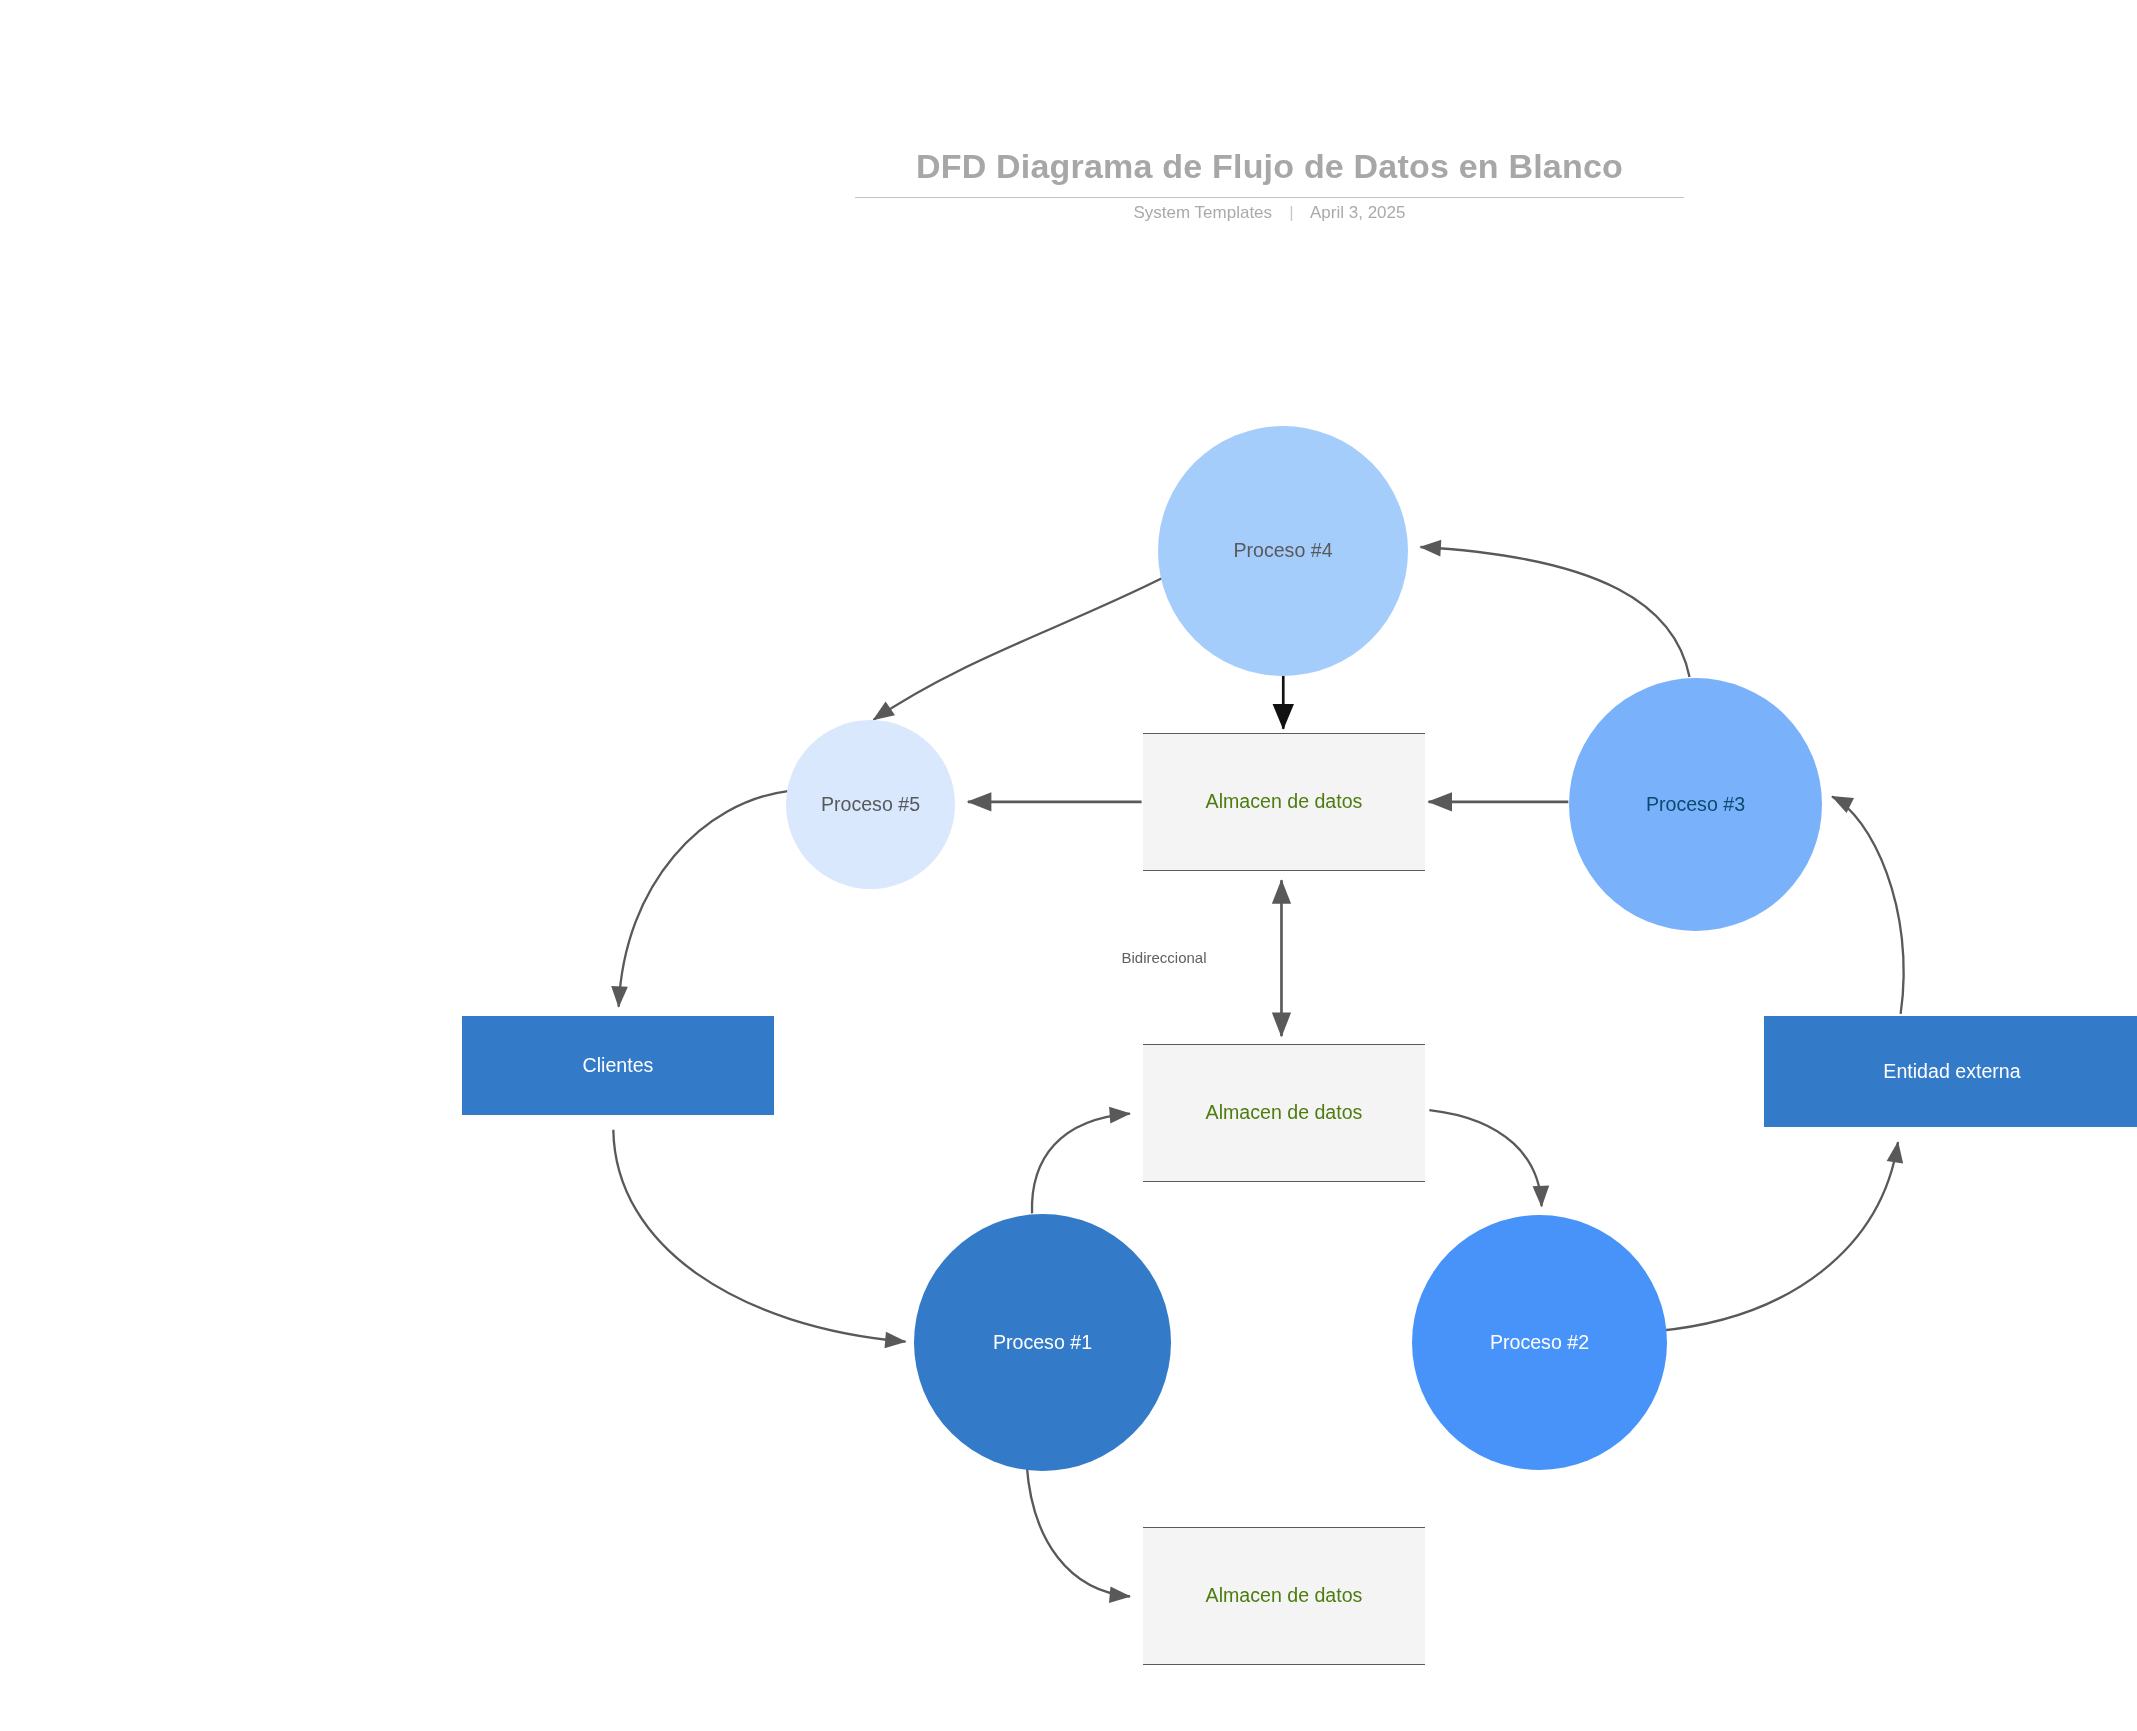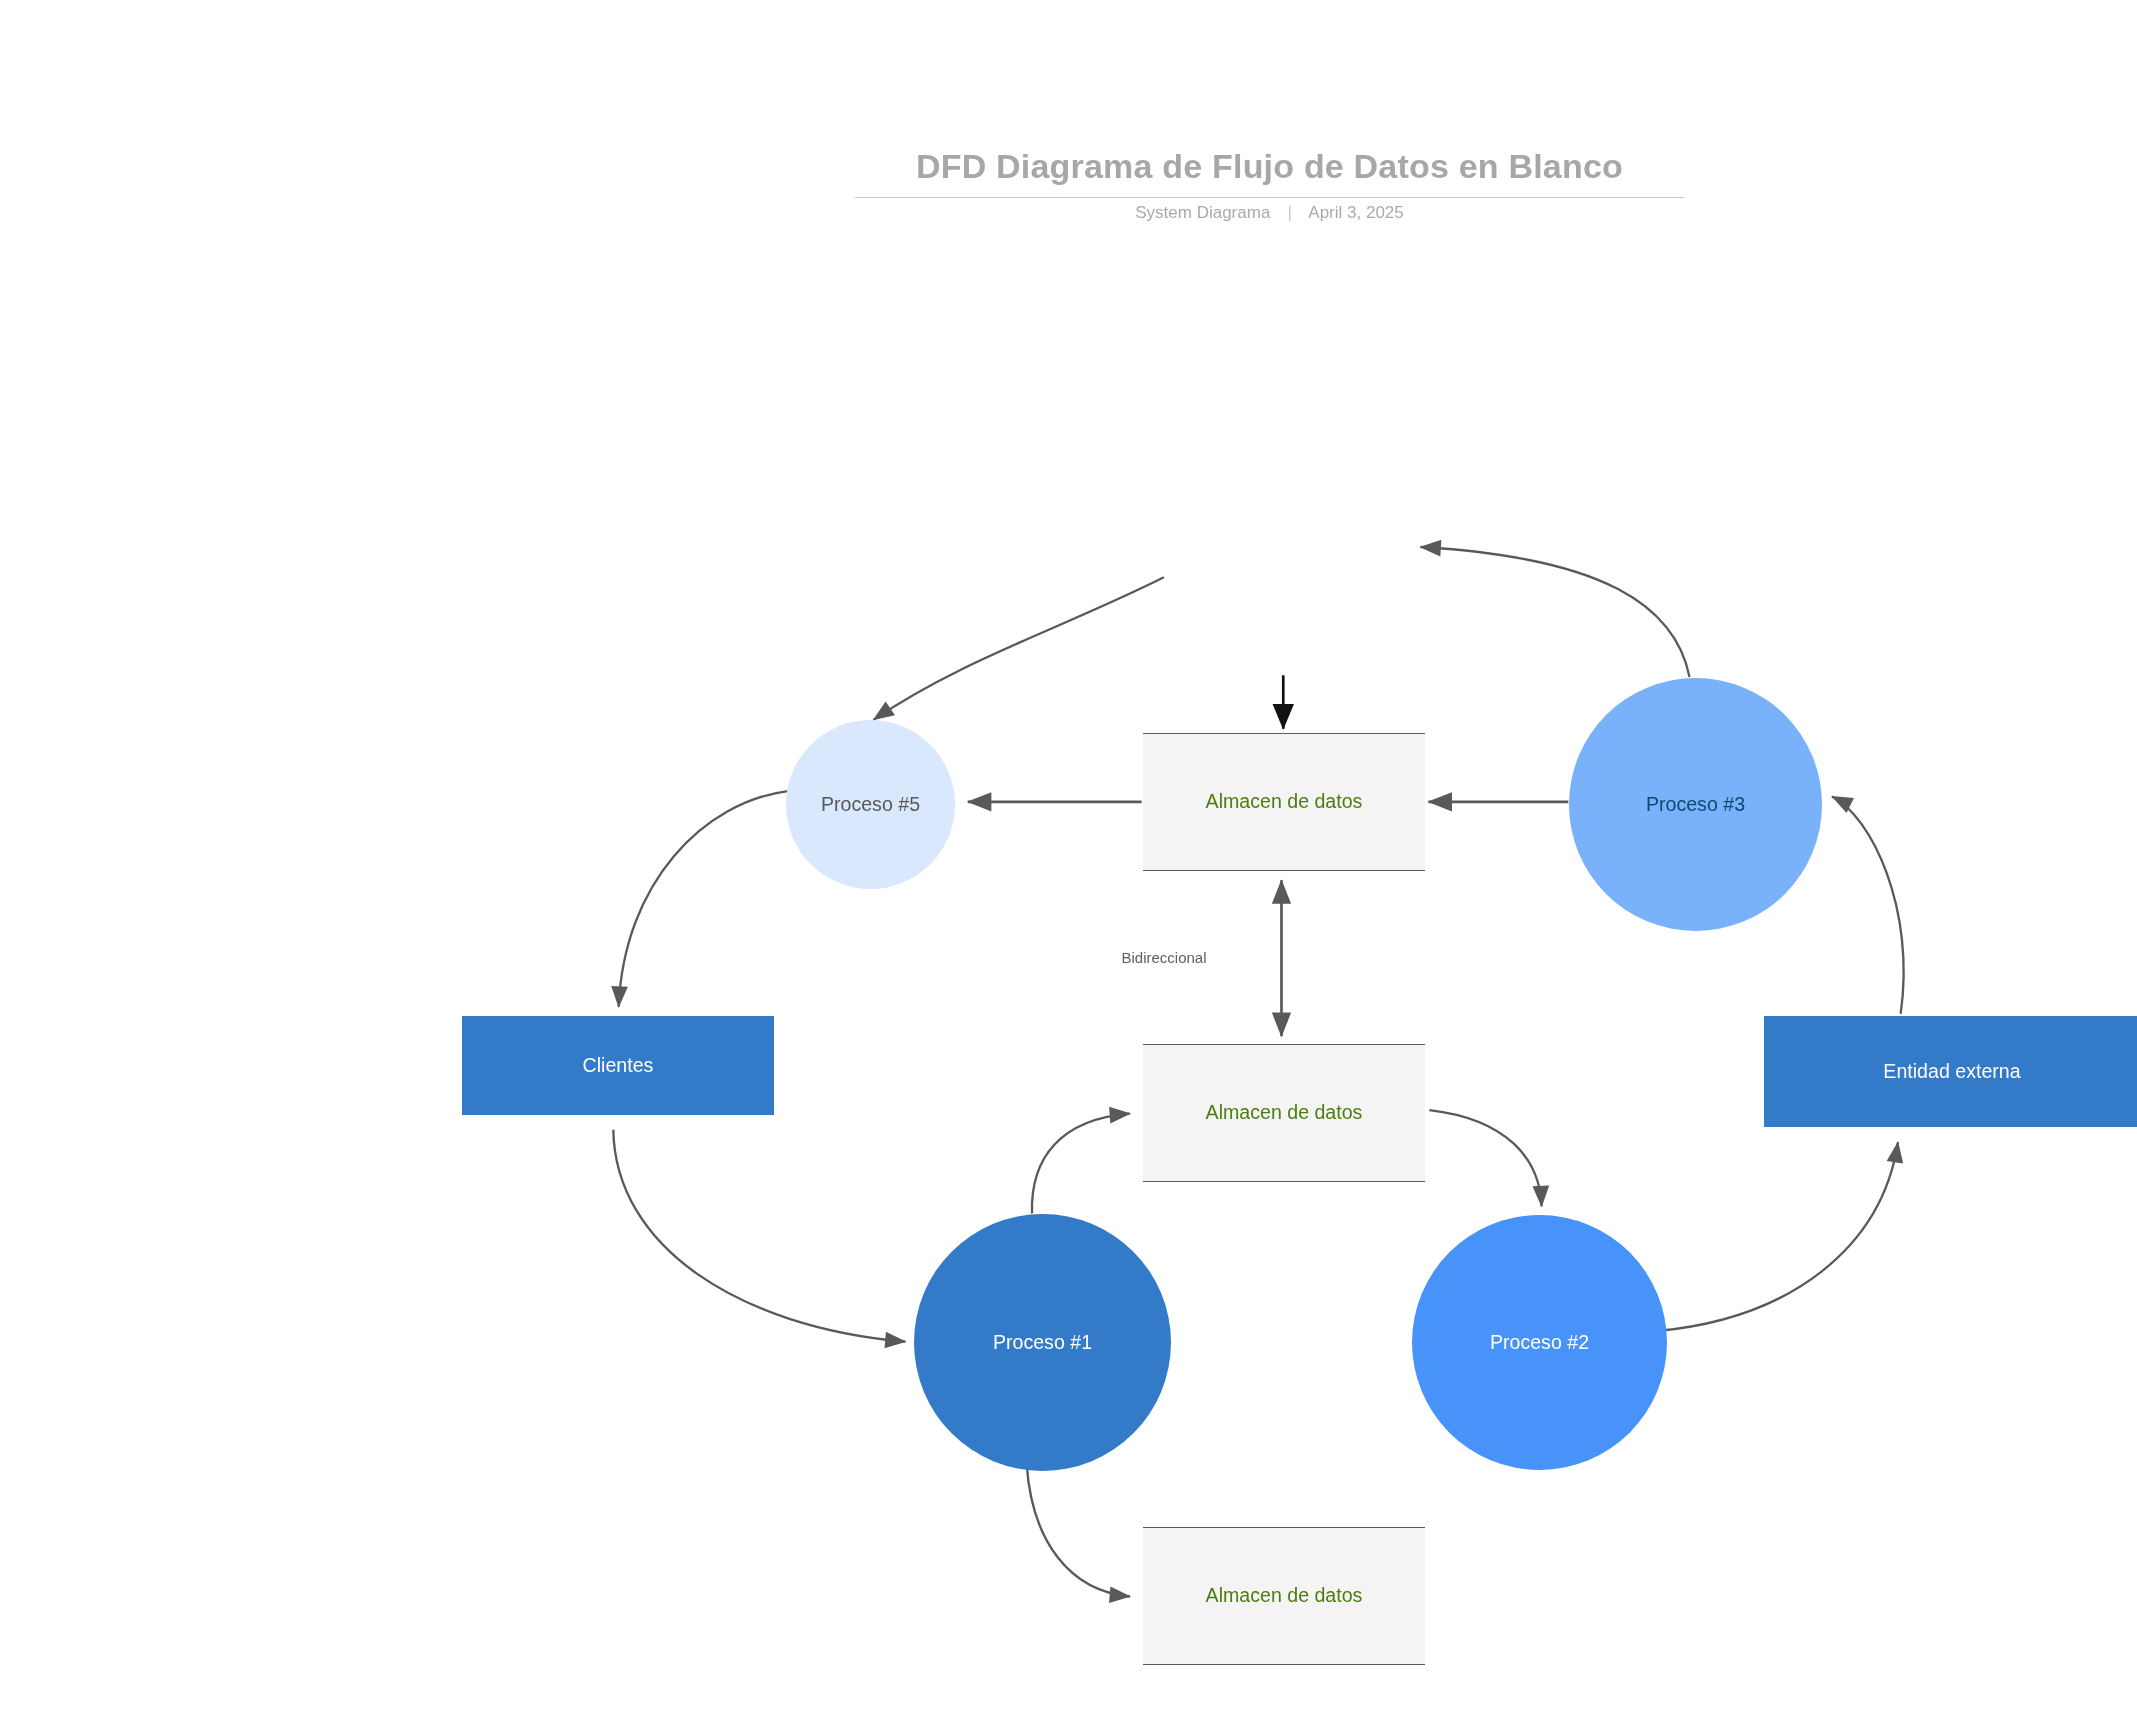--- a/index.html
+++ b/index.html
@@ -115,7 +115,7 @@
     <span id="doc-title">DFD Diagrama de Flujo de Datos en Blanco</span>
   </div>
   <div id="subtitle-row">
-    <span>System Diagrama</span>
+    <span>System Templates</span>
     <span class="sep">|</span>
     <span>April 3, 2025</span>
   </div>

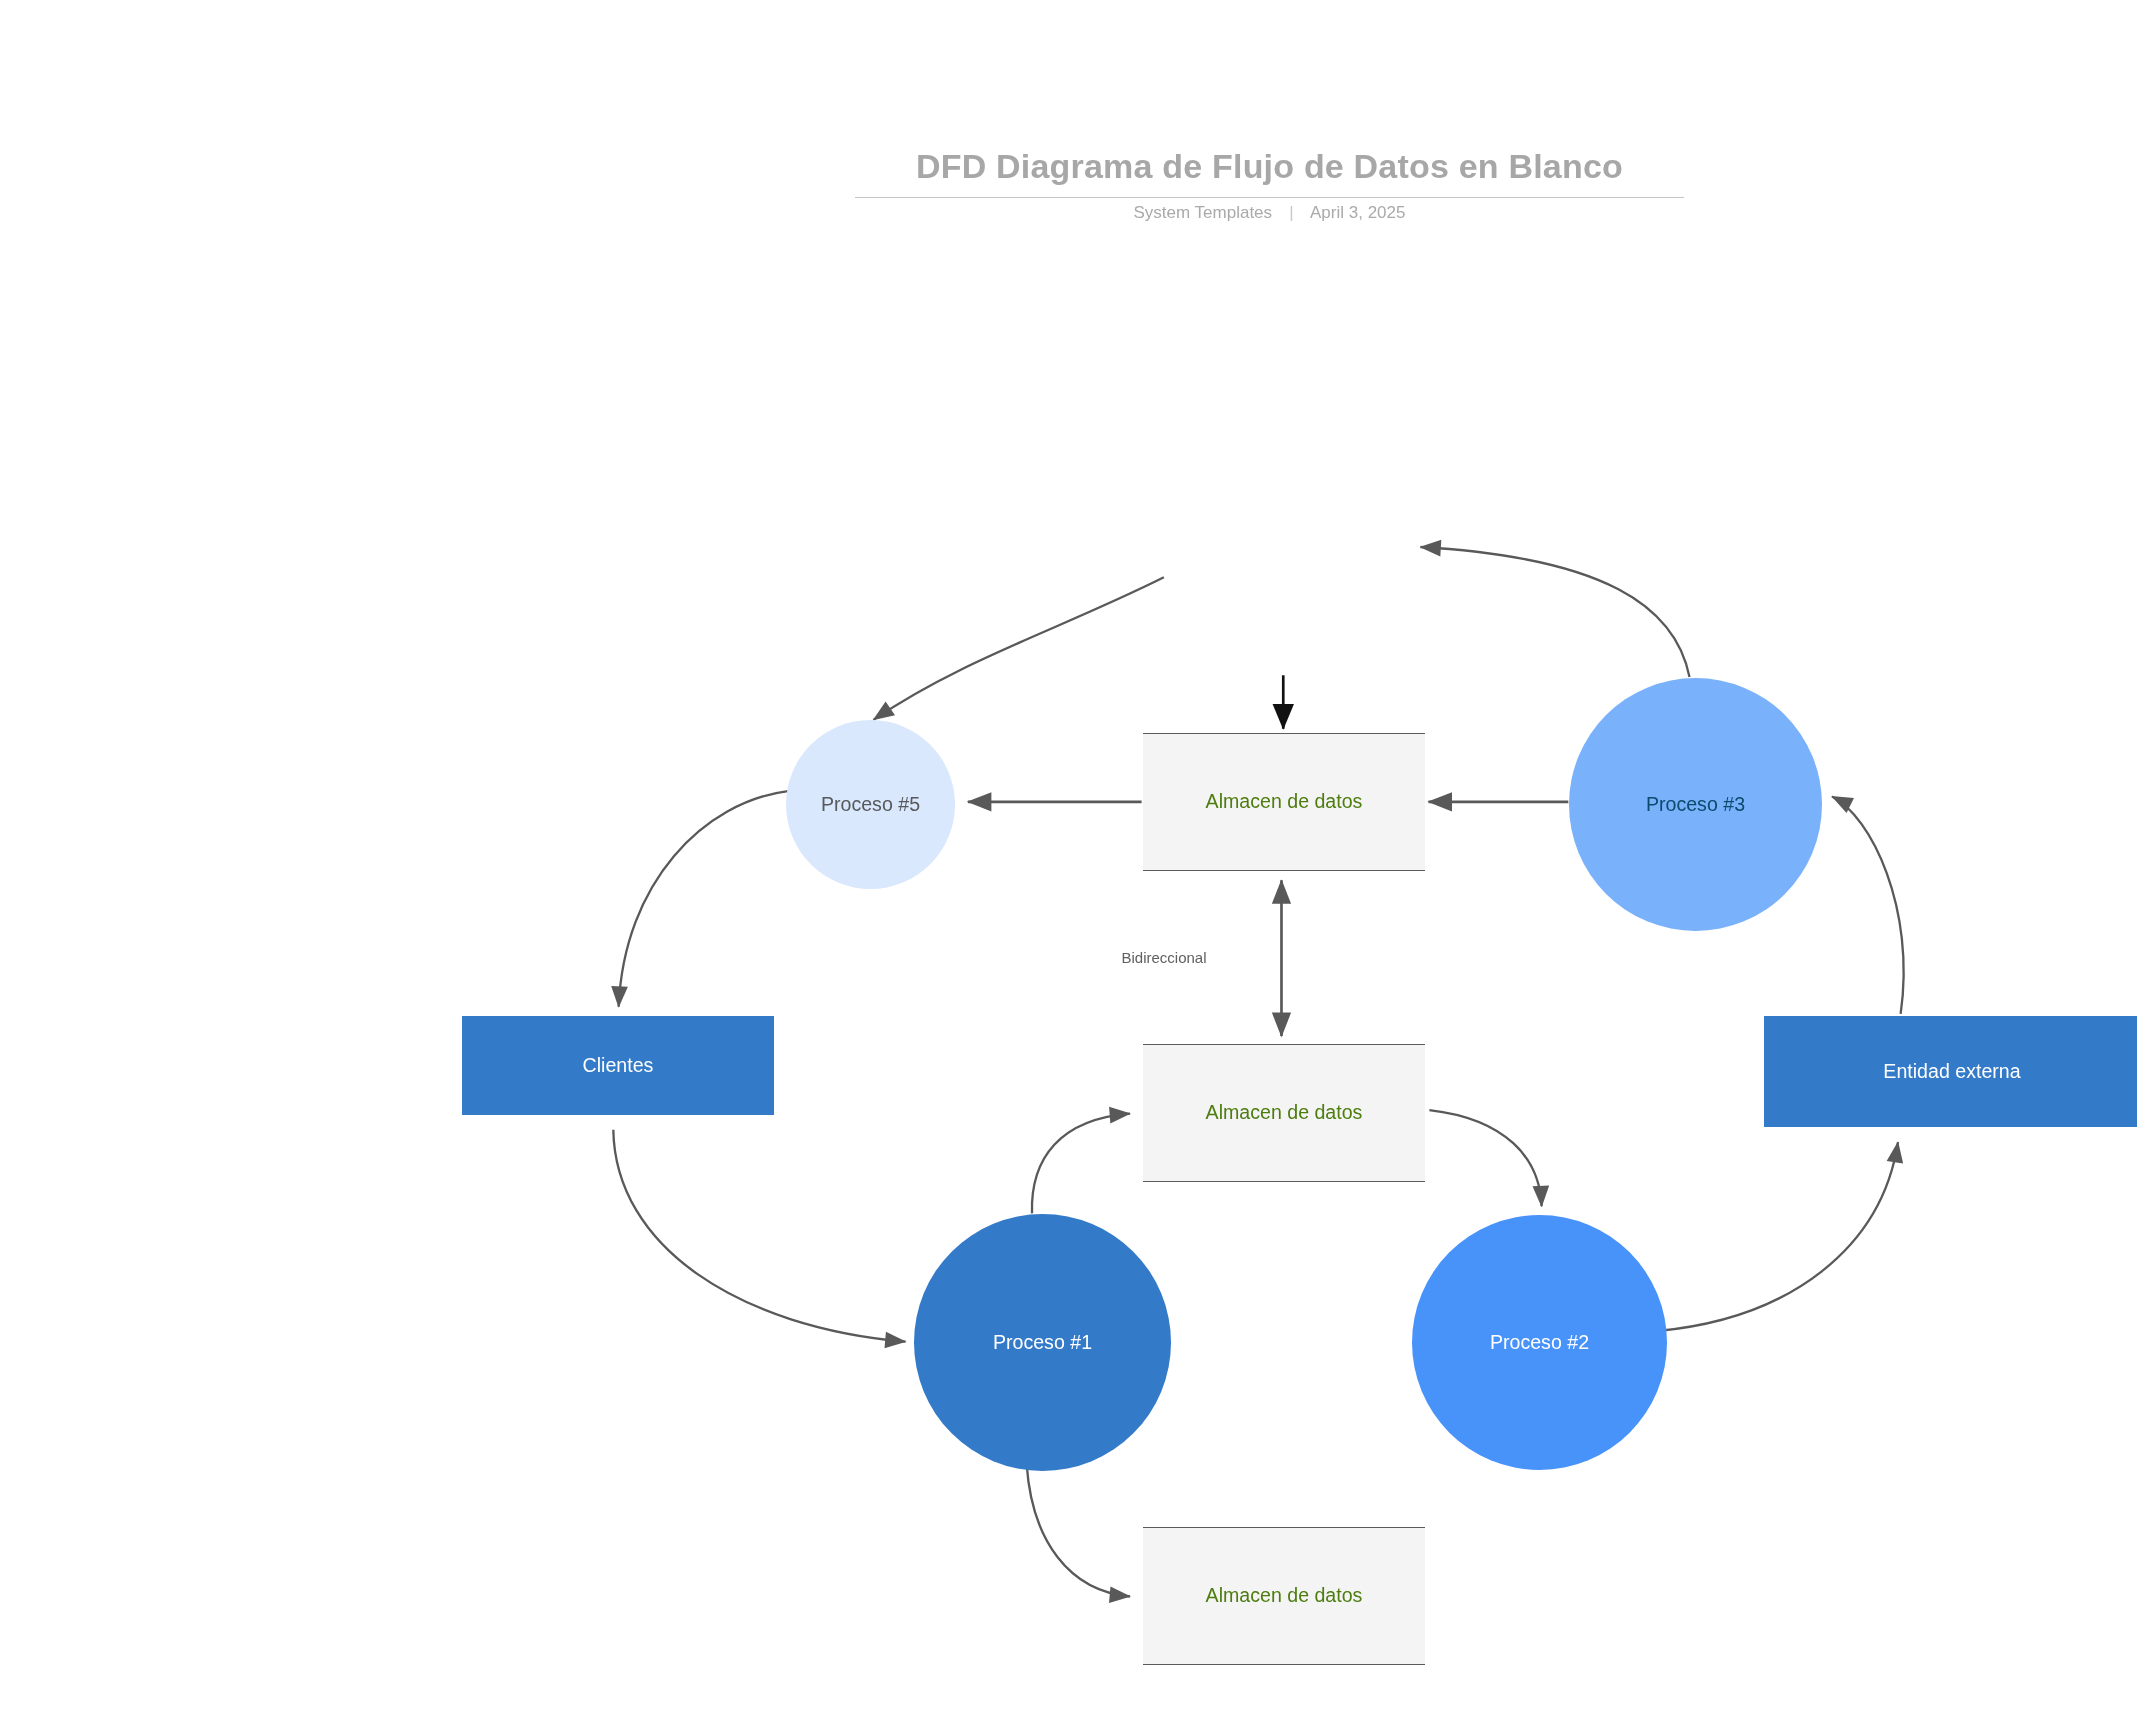--- a/index.html
+++ b/index.html
@@ -163,6 +163,9 @@
     <path d="M 2133,1138 C 2150,1020 2100,916 2056,894" fill="none" stroke="#595959" stroke-width="2.6" marker-end="url(#ah)"></path>
   </svg>
 
+  <div class="node proc" style="left:1158px; top:426px; width:250px; height:250px; background:#a5cdfb; color:#58595b;">
+    <span class="node-label">Proceso #4</span>
+  </div>
 
   <div class="node proc" style="left:786px; top:720px; width:169px; height:169px; background:#d9e8fd; color:#58595b;">
     <span class="node-label">Proceso #5</span>

